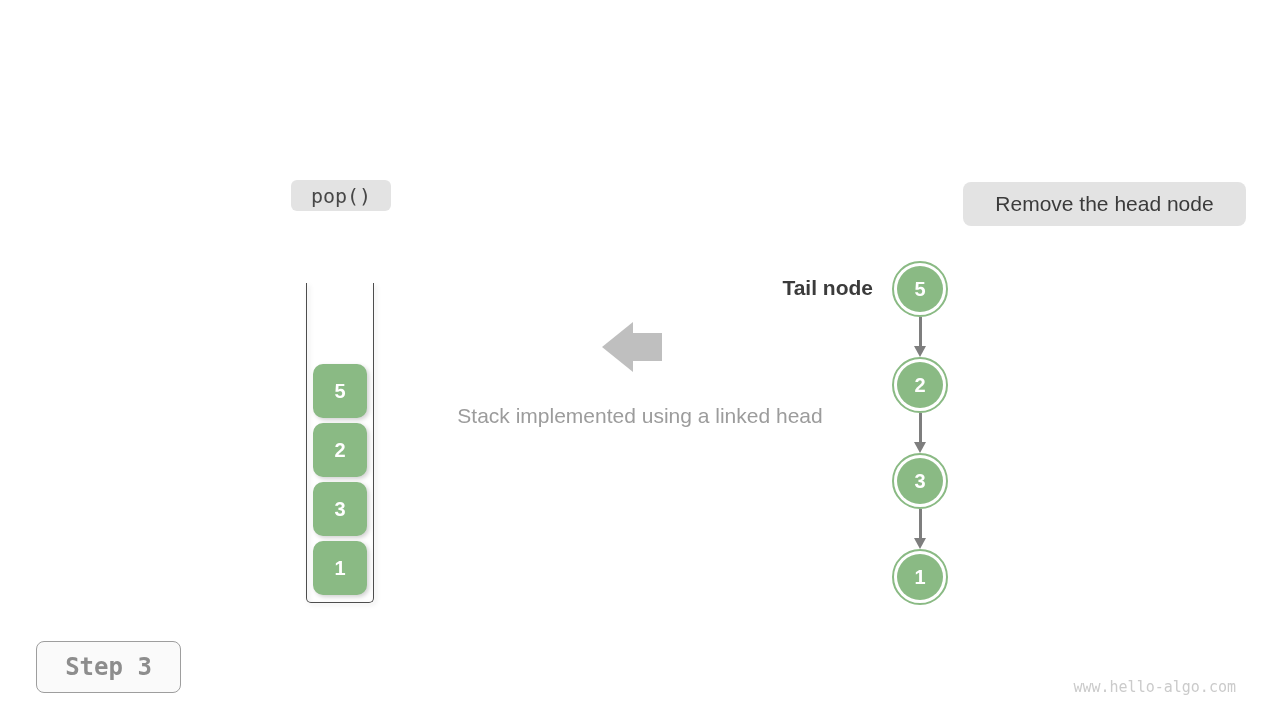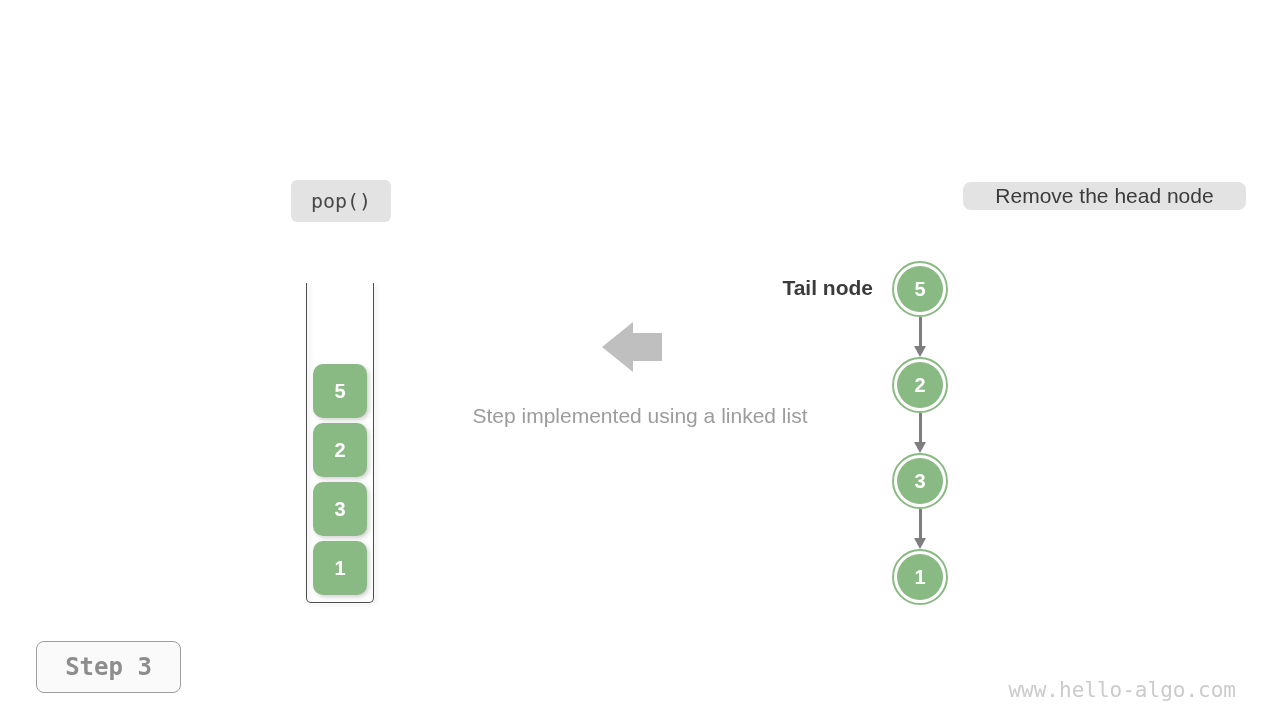--- a/index.html
+++ b/index.html
@@ -23,7 +23,7 @@
   }
   .code-badge {
     left: 291px; top: 180px;
-    width: 100px; height: 42px;
+    width: 100px; height: 31px;
     border-radius: 6px;
     font-family: "DejaVu Sans Mono", monospace;
     font-size: 20px;

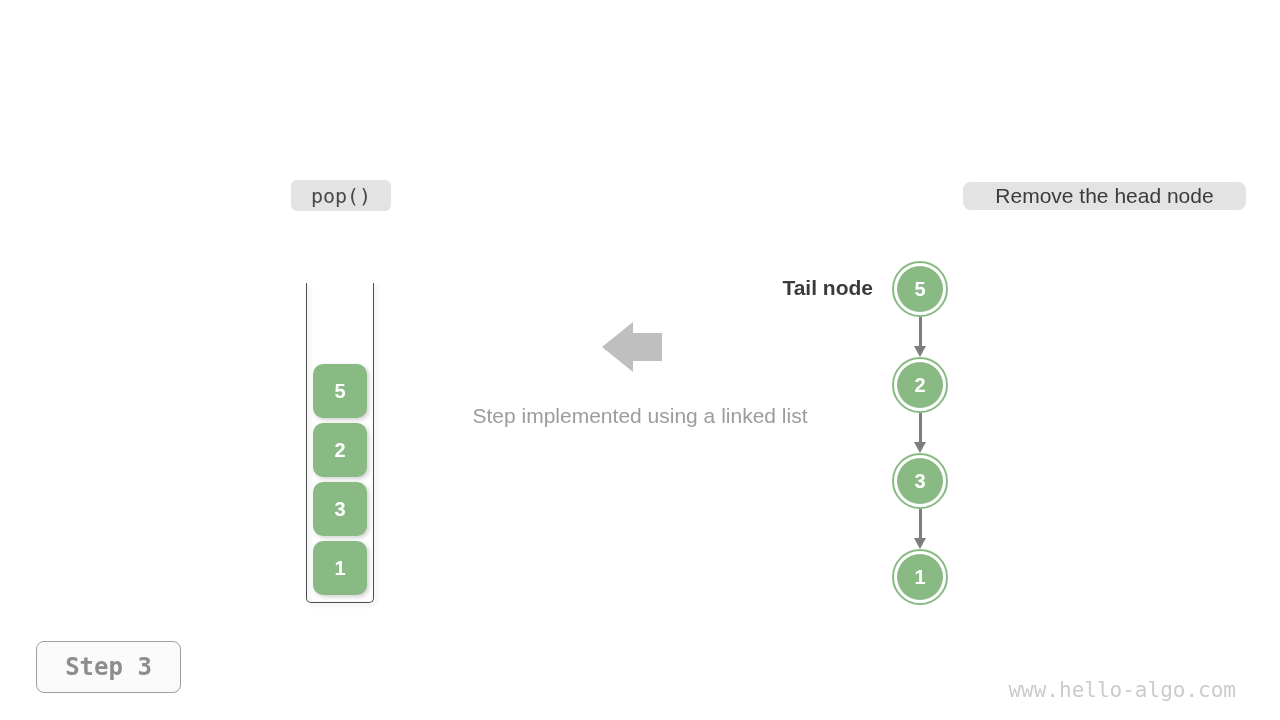--- a/index.html
+++ b/index.html
@@ -31,7 +31,7 @@
   }
   .desc-badge {
     left: 963px; top: 182px;
-    width: 283px; height: 28px;
+    width: 283px; height: 44px;
     border-radius: 8px;
     font-size: 21px;
     color: var(--text-dark);

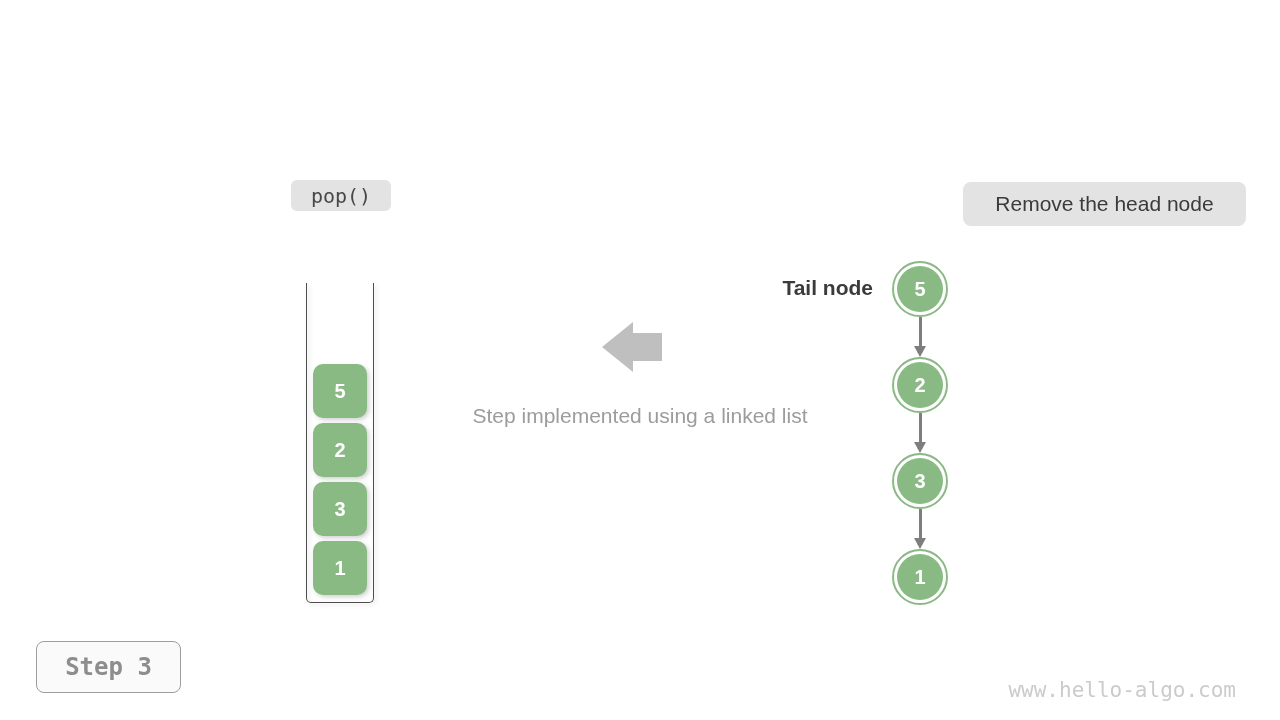--- a/index.html
+++ b/index.html
@@ -189,7 +189,7 @@
     <div class="ba-shaft"></div>
   </div>
 
-  <div class="caption">Step implemented using a linked list</div>
+  <div class="caption">Stack implemented using a linked head</div>
 
   <div class="ll-column">
     <div class="ll-node">

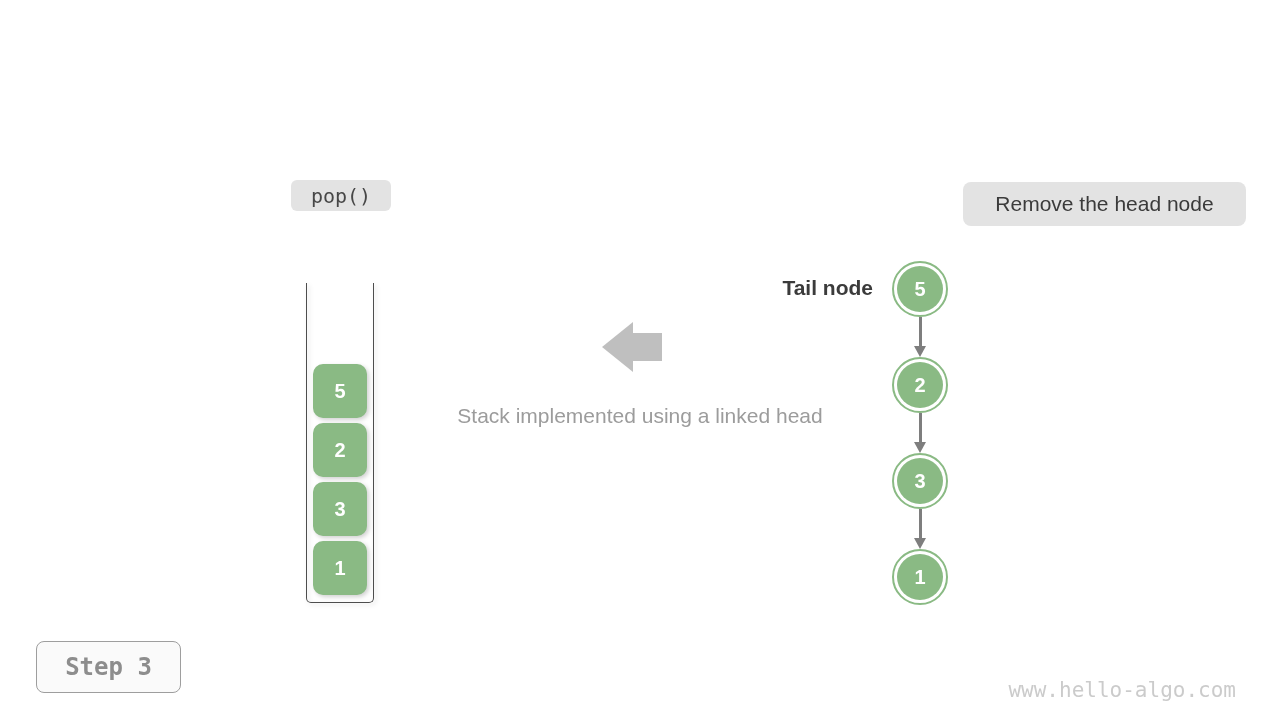--- a/index.html
+++ b/index.html
@@ -164,7 +164,7 @@
     position: absolute;
     right: 44px; top: 678px;
     font-family: "DejaVu Sans Mono", monospace;
-    font-size: 21px;
+    font-size: 15px;
     color: var(--watermark-gray);
   }
 </style>

